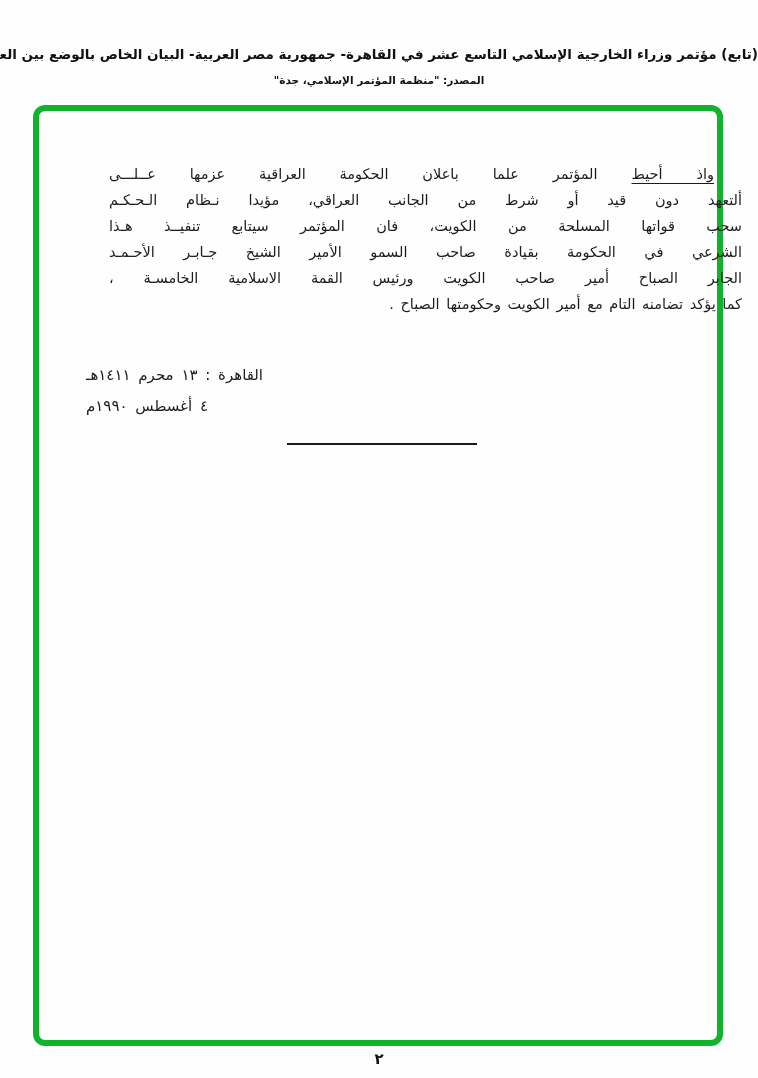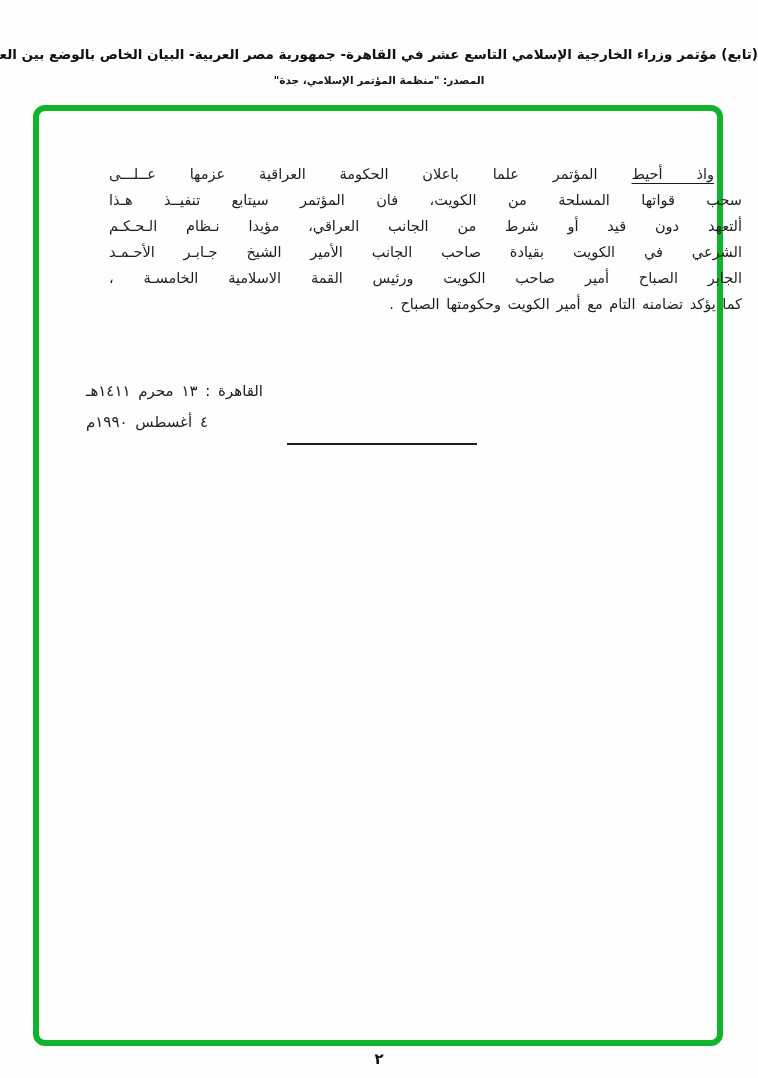--- a/index.html
+++ b/index.html
@@ -104,8 +104,8 @@
     <div class="bline first">
       <span class="uline">واذ أحيط</span><span> المؤتمر علما باعلان الحكومة العراقية عزمها عــلـــى</span>
     </div>
+    <div class="bline">ألتعهد دون قيد أو شرط من الجانب العراقي، مؤيدا نـظام الـحـكـم</div>
     <div class="bline">سحب قواتها المسلحة من الكويت، فان المؤتمر سيتابع تنفيــذ هـذا</div>
-    <div class="bline">ألتعهد دون قيد أو شرط من الجانب العراقي، مؤيدا نـظام الـحـكـم</div>
     <div class="bline">الشرعي في الكويت بقيادة صاحب الجانب الأمير الشيخ جـابـر الأحـمـد</div>
     <div class="bline">الجابر الصباح أمير صاحب الكويت ورئيس القمة الاسلامية الخامسـة ،</div>
     <div class="bline last">كما يؤكد تضامنه التام مع أمير الكويت وحكومتها الصباح .</div>

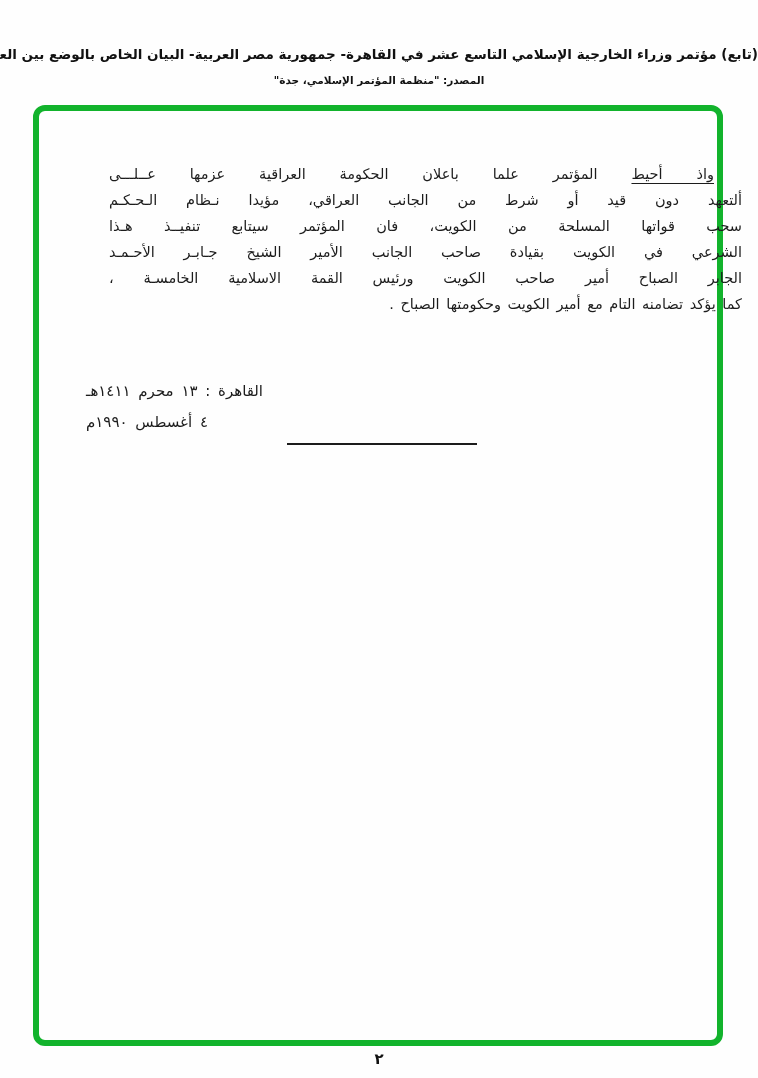--- a/index.html
+++ b/index.html
@@ -106,7 +106,7 @@
     </div>
     <div class="bline">ألتعهد دون قيد أو شرط من الجانب العراقي، مؤيدا نـظام الـحـكـم</div>
     <div class="bline">سحب قواتها المسلحة من الكويت، فان المؤتمر سيتابع تنفيــذ هـذا</div>
-    <div class="bline">الشرعي في الكويت بقيادة صاحب الجانب الأمير الشيخ جـابـر الأحـمـد</div>
+    <div class="bline">الشرعي في الحكومة بقيادة صاحب السمو الأمير الشيخ جـابـر الأحـمـد</div>
     <div class="bline">الجابر الصباح أمير صاحب الكويت ورئيس القمة الاسلامية الخامسـة ،</div>
     <div class="bline last">كما يؤكد تضامنه التام مع أمير الكويت وحكومتها الصباح .</div>
   </div>

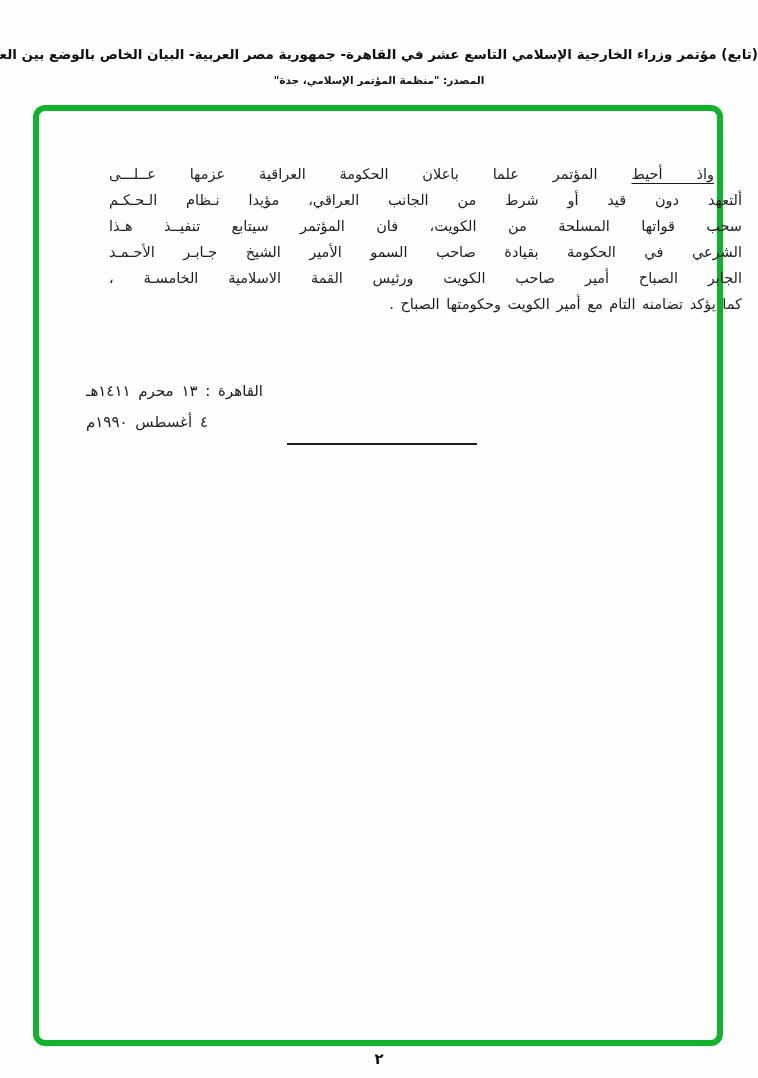--- a/index.html
+++ b/index.html
@@ -65,7 +65,7 @@
   }
   .date-block {
     position: absolute;
-    left: 86px; top: 376px;
+    left: 86px; top: 360px;
     width: 300px;
     direction: rtl;
     text-align: left;

